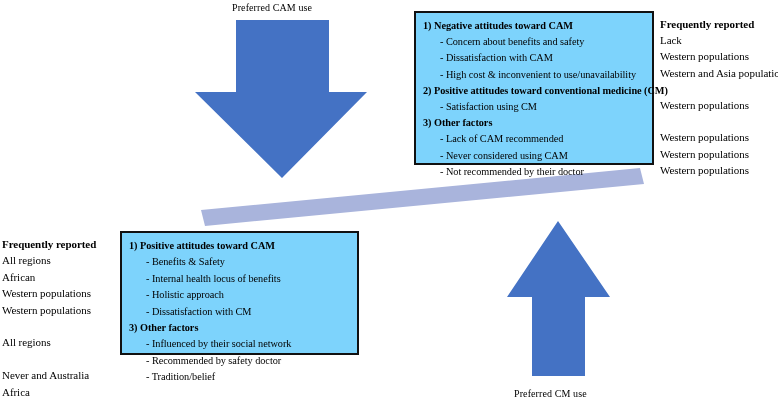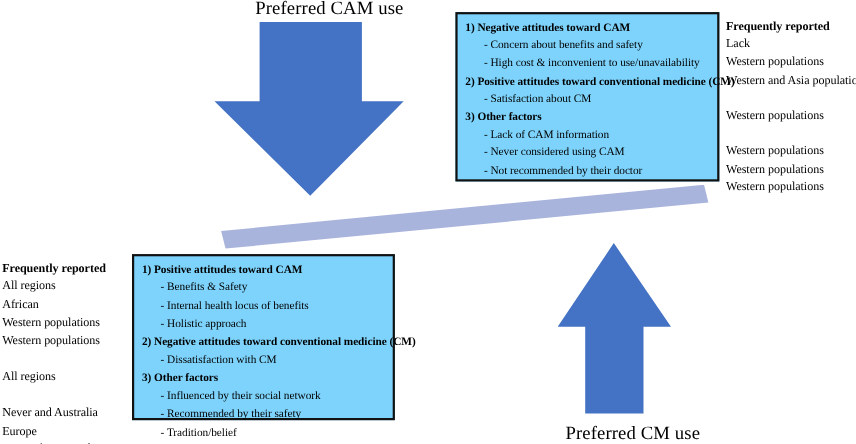--- a/index.html
+++ b/index.html
@@ -29,7 +29,7 @@
   
   .caption {
     position: absolute;
-    font-size: 17px;
+    font-size: 10px;
     line-height: 13px;
     letter-spacing: 0.1px;
     white-space: nowrap;

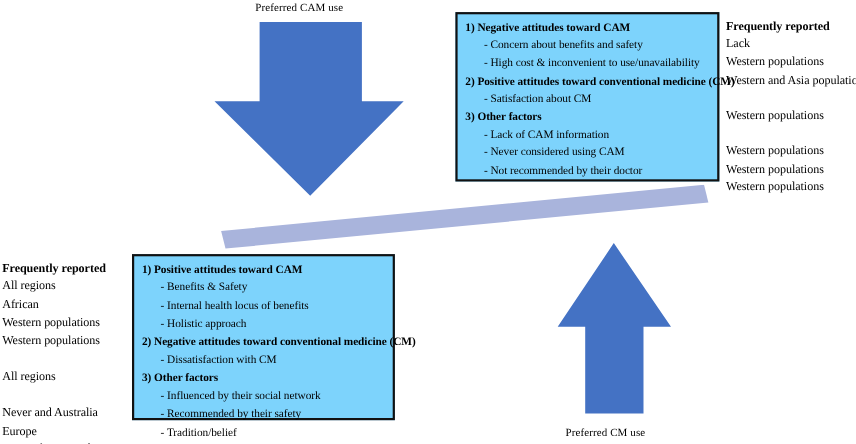--- a/index.html
+++ b/index.html
@@ -107,6 +107,7 @@
   <div class="factor-box" id="box-cam-barriers">
       <div class="f-head">1) Negative attitudes toward  CAM</div>
       <div class="f-item">- Concern about benefits and safety</div>
+      <div class="f-item">- Dissatisfaction with CAM</div>
       <div class="f-item">- High cost &amp; inconvenient to use/unavailability</div>
       <div class="f-head">2) Positive attitudes toward  conventional medicine (CM)</div>
       <div class="f-item">- Satisfaction about CM</div>

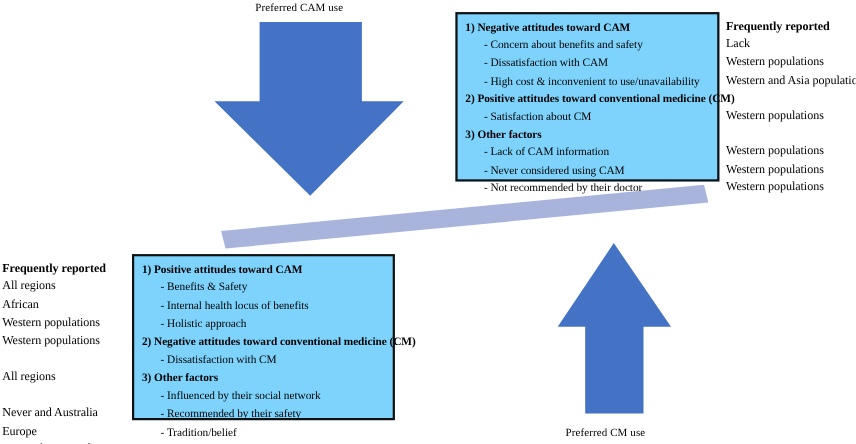--- a/index.html
+++ b/index.html
@@ -110,7 +110,7 @@
       <div class="f-item">- Dissatisfaction with CAM</div>
       <div class="f-item">- High cost &amp; inconvenient to use/unavailability</div>
       <div class="f-head">2) Positive attitudes toward  conventional medicine (CM)</div>
-      <div class="f-item">- Satisfaction about CM</div>
+      <div class="f-item">- Satisfaction using CM</div>
       <div class="f-head">3) Other factors</div>
       <div class="f-item">- Lack of CAM information</div>
       <div class="f-item">- Never considered using CAM</div>

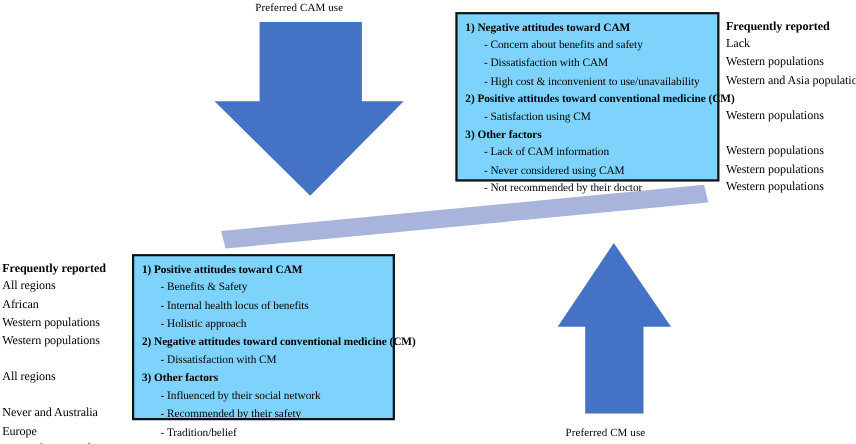--- a/index.html
+++ b/index.html
@@ -112,7 +112,7 @@
       <div class="f-head">2) Positive attitudes toward  conventional medicine (CM)</div>
       <div class="f-item">- Satisfaction using CM</div>
       <div class="f-head">3) Other factors</div>
-      <div class="f-item">- Lack of CAM information</div>
+      <div class="f-item">- Lack of CAM recommended</div>
       <div class="f-item">- Never considered using CAM</div>
       <div class="f-item">- Not recommended by their doctor</div>
     </div>

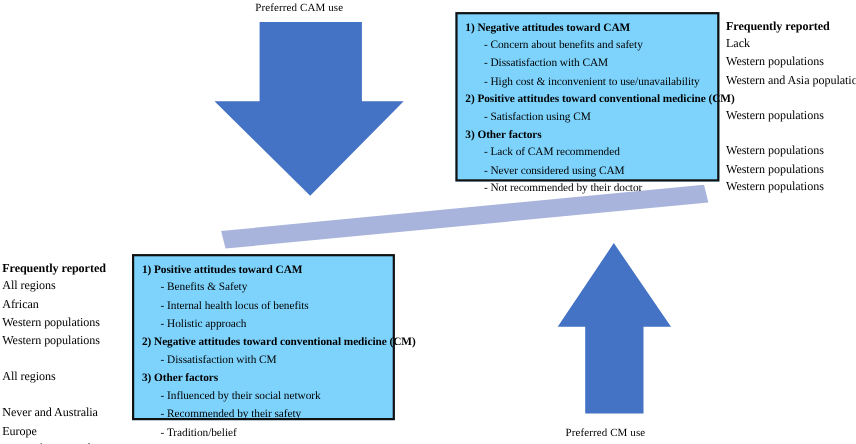--- a/index.html
+++ b/index.html
@@ -46,7 +46,7 @@
     padding: 5px 7px 4px 7px;
   }
   #box-cam-barriers { left: 414px; top: 11px;  width: 240px; height: 154px; }
-  #box-cam-drivers  { left: 120px; top: 231px; width: 239px; height: 151px; }
+  #box-cam-drivers  { left: 120px; top: 231px; width: 239px; height: 124px; }
 
   .f-head {
     font-size: 10.3px;

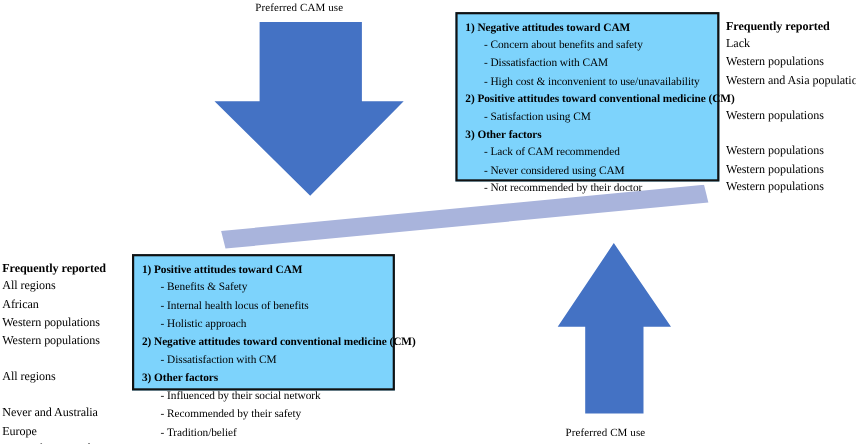--- a/index.html
+++ b/index.html
@@ -135,7 +135,6 @@
       <div class="f-item">- Benefits  &amp;  Safety</div>
       <div class="f-item">- Internal health locus of benefits</div>
       <div class="f-item">- Holistic approach</div>
-      <div class="f-head">2) Negative attitudes toward  conventional medicine (CM)</div>
       <div class="f-item">- Dissatisfaction with CM</div>
       <div class="f-head">3) Other factors</div>
       <div class="f-item">- Influenced by their social network</div>

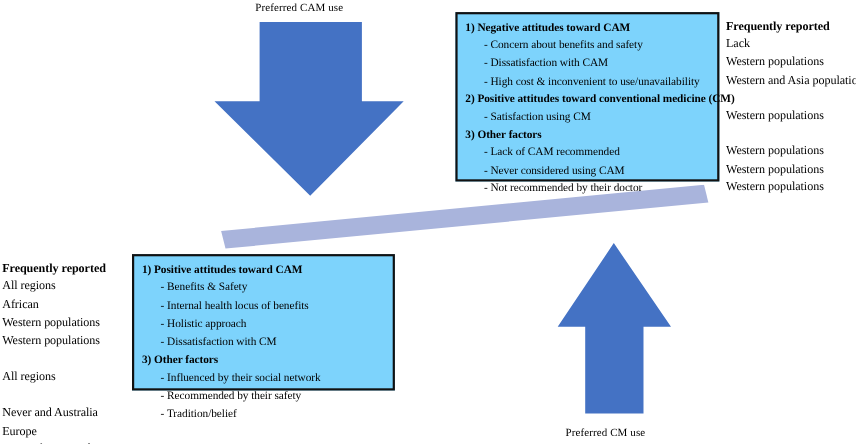--- a/index.html
+++ b/index.html
@@ -138,7 +138,7 @@
       <div class="f-item">- Dissatisfaction with CM</div>
       <div class="f-head">3) Other factors</div>
       <div class="f-item">- Influenced by their social network</div>
-      <div class="f-item">- Recommended by their safety</div>
+      <div class="f-item">- Recommended by safety doctor</div>
       <div class="f-item">- Tradition/belief</div>
     </div>
 

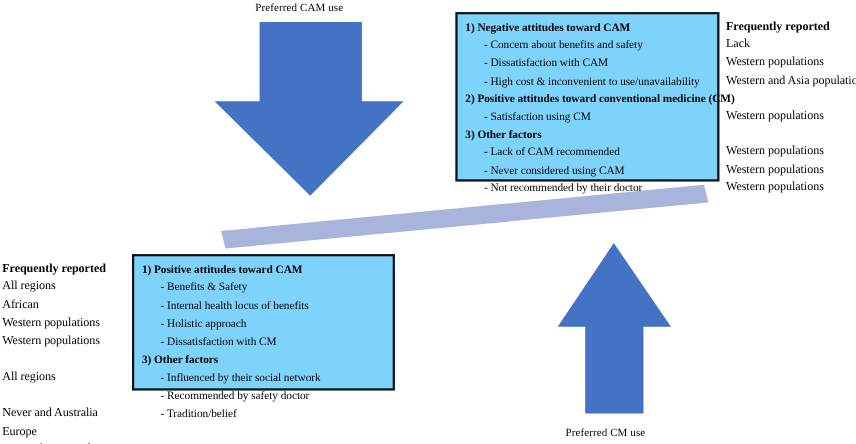--- a/index.html
+++ b/index.html
@@ -152,7 +152,7 @@
       <div class="f-line">All regions</div>
       <div class="f-line blank">&nbsp;</div>
       <div class="f-line">Never and Australia</div>
-      <div class="f-line">Europe</div>
+      <div class="f-line">Africa</div>
       <div class="f-line">Asia, Africa, South America</div>
     </div>
 

